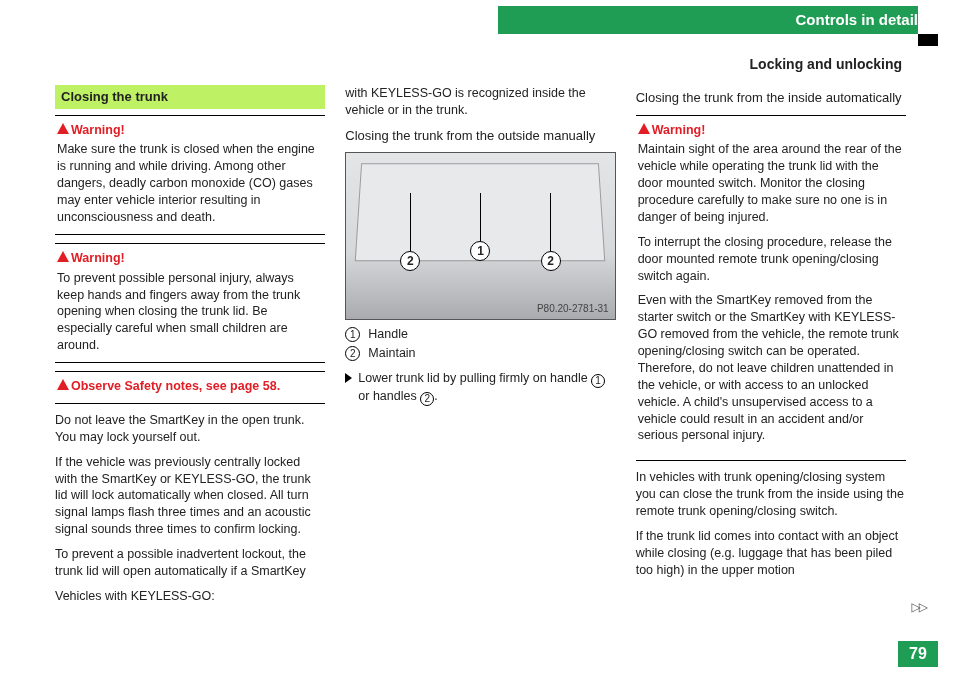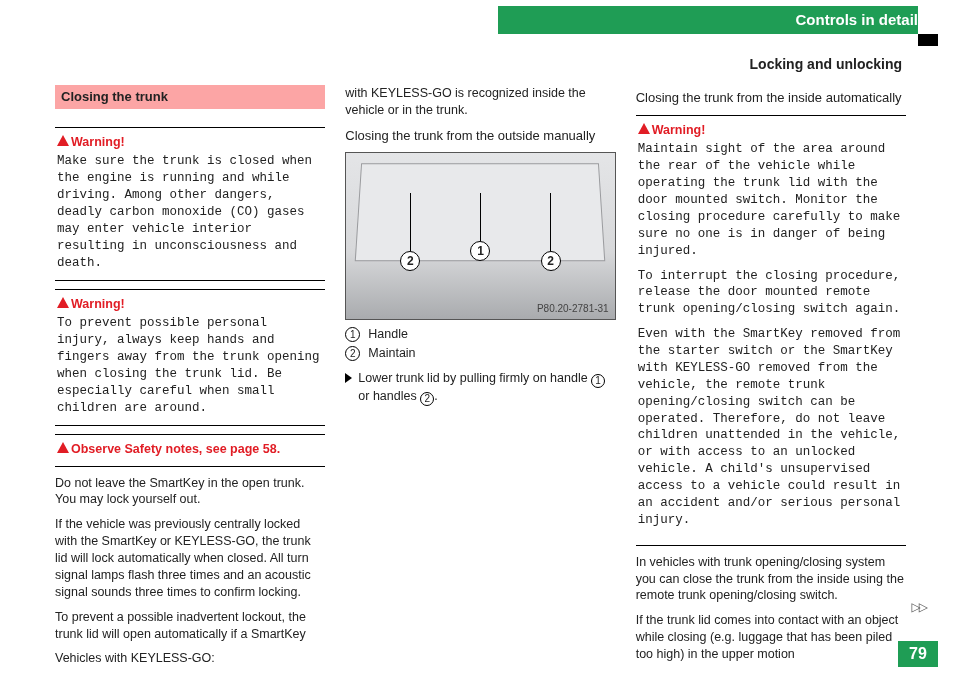--- a/index.html
+++ b/index.html
@@ -51,10 +51,10 @@
   }
   .col { flex: 1 1 0; }
   .section-head {
-    background: #fca5a5;
+    background: #bef264;
     font-weight: bold;
     padding: 3px 6px;
-    margin-bottom: 18px;
+    margin-bottom: 6px;
     font-size: 13px;
   }
   .warn-block {

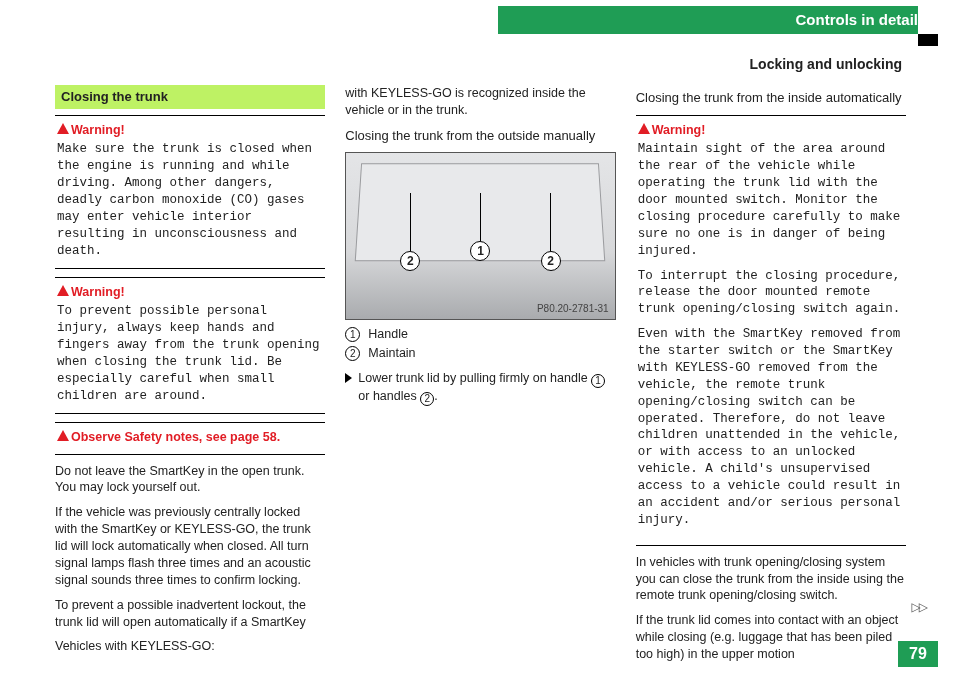--- a/index.html
+++ b/index.html
@@ -80,7 +80,7 @@
     margin-top: 1px;
     flex-shrink: 0;
   }
-  .warn-body { color: #222; font-family: Liberation Mono, monospace; }
+  .warn-body { color: #222; }
   p { margin-bottom: 8px; }
   .h3b { font-weight: normal; margin: 4px 0 8px 0; font-size: 13px; }
   .figure {

